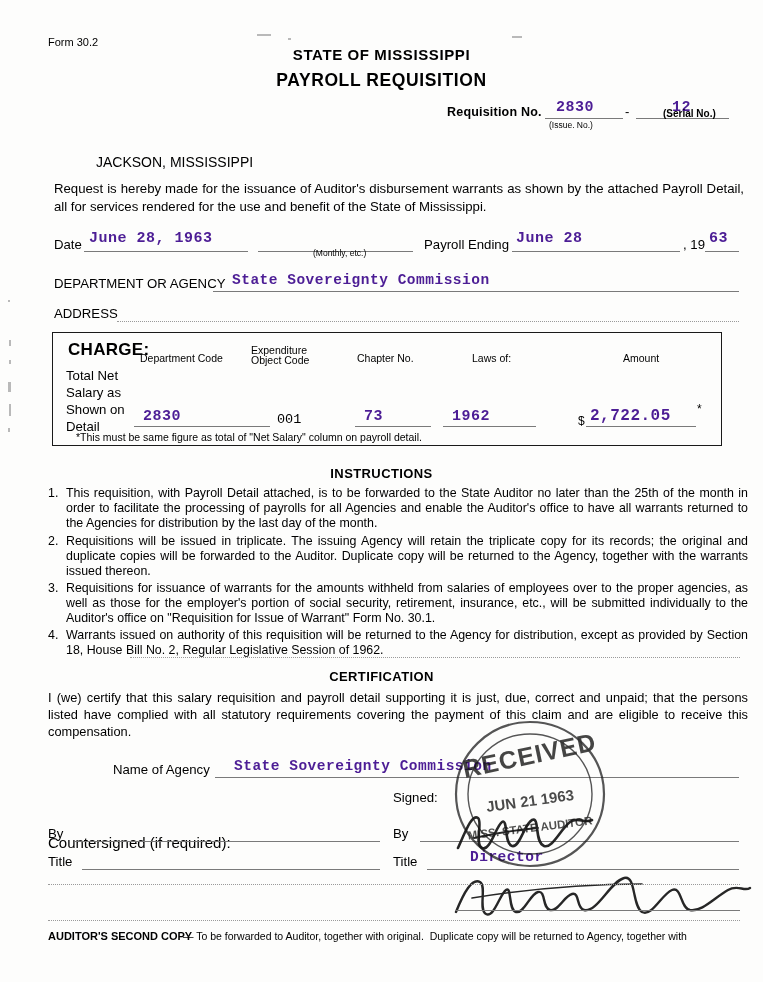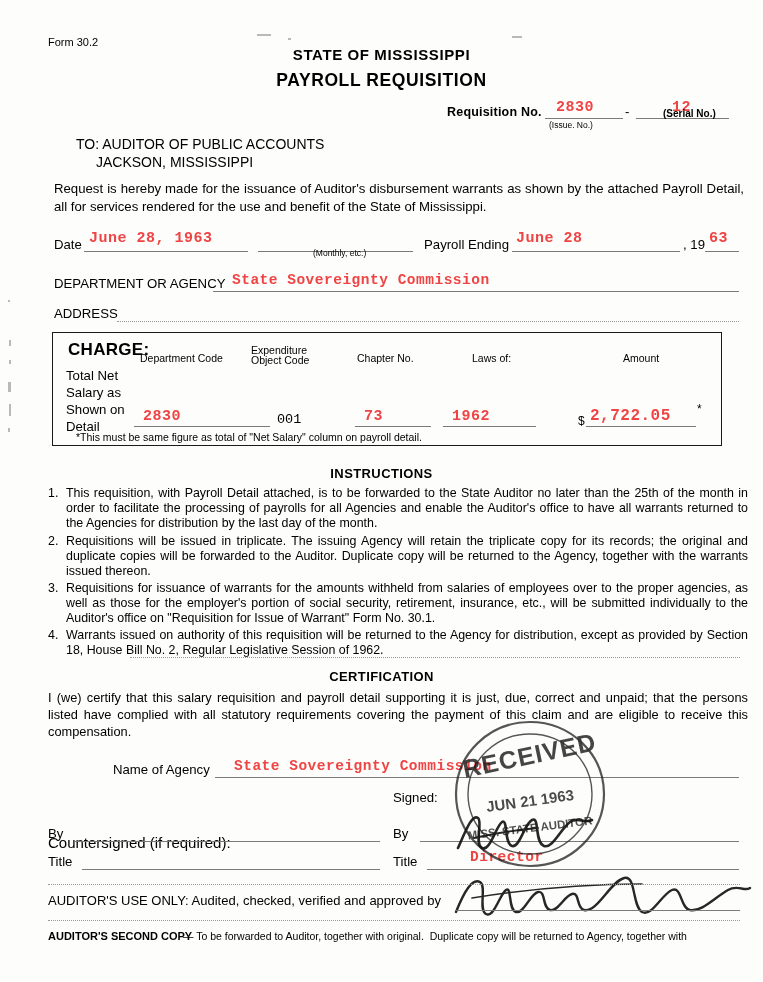--- a/index.html
+++ b/index.html
@@ -29,7 +29,7 @@
     font-family: "Liberation Mono", monospace;
     font-weight: bold;
     letter-spacing: 0.5px;
-    color: #ef4444;
+    color: #4c1d95;
   }
   .rule {
     position: absolute;

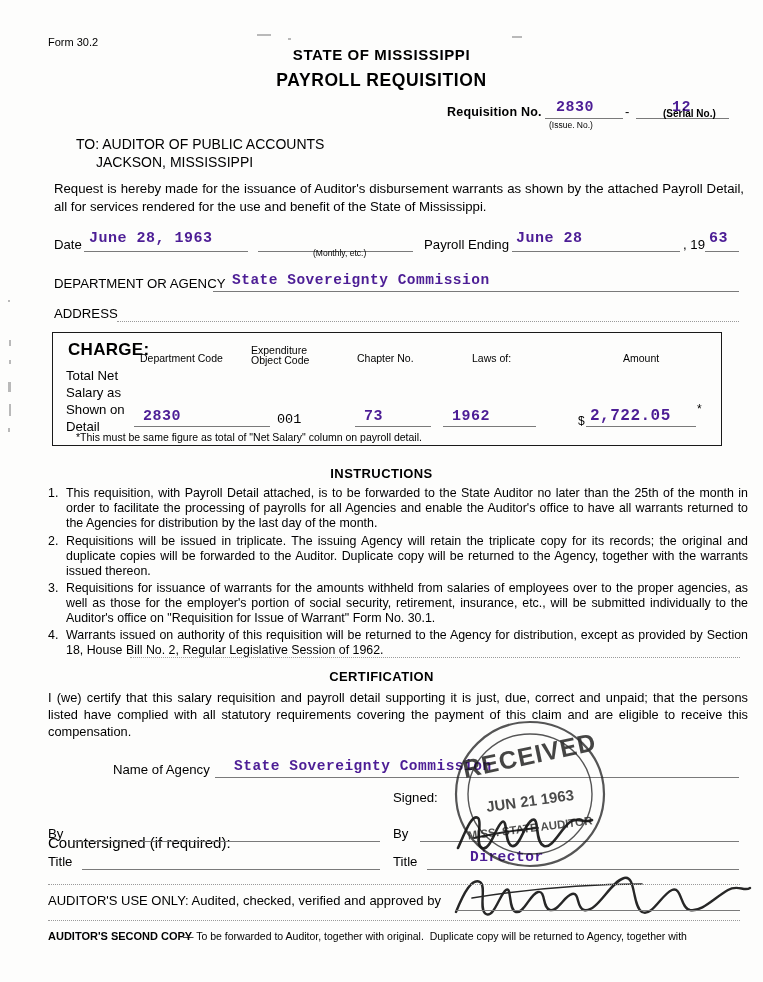--- a/index.html
+++ b/index.html
@@ -185,7 +185,6 @@
   <div class="t" id="req-dept-sub">(Issue. No.)</div>
   <div class="t" id="req-serial-sub">(Serial No.)</div>
 
-  <div class="t" id="to-line1">TO: AUDITOR OF PUBLIC ACCOUNTS</div>
   <div class="t" id="to-line2">JACKSON, MISSISSIPPI</div>
 
   <div class="t" id="request-para">Request is hereby made for the issuance of Auditor's disbursement warrants as shown by the attached Payroll Detail, all for services rendered for the use and benefit of the State of Mississippi.</div>

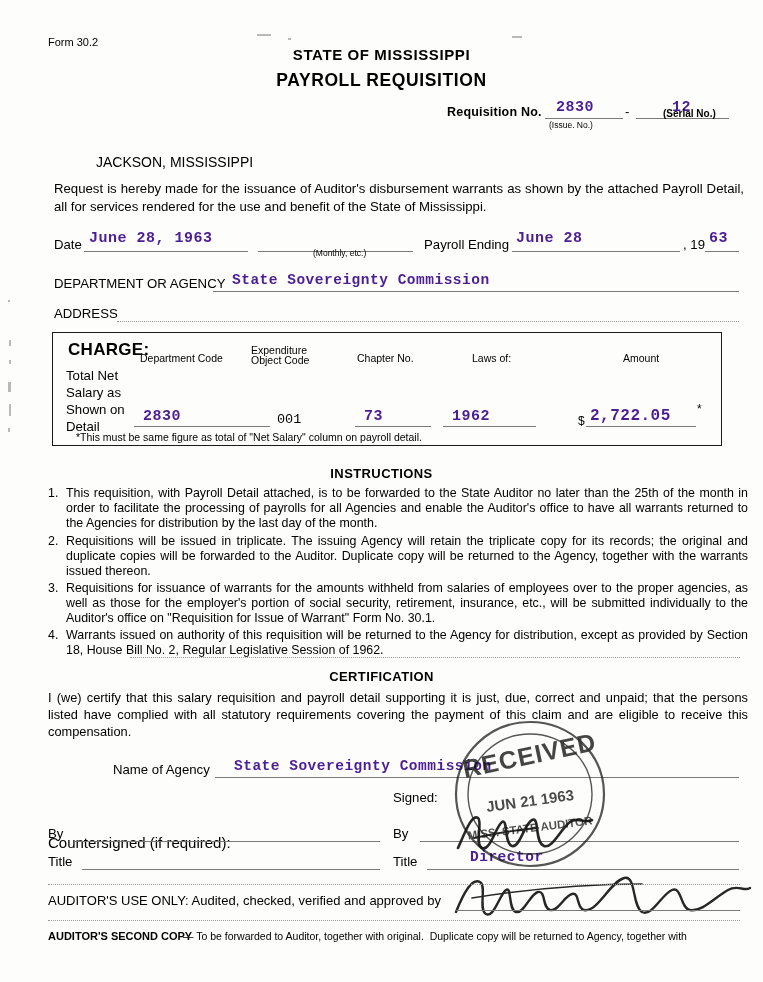--- a/index.html
+++ b/index.html
@@ -317,7 +317,6 @@
   </svg>
 
   <div class="rule rule-faint" style="left:48px; top:884px; width:692px;"></div>
-  <div class="t" id="auditor-use">AUDITOR'S USE ONLY: Audited, checked, verified and approved by</div>
   <div class="rule" style="left:455px; top:910px; width:285px;"></div>
   <div class="rule rule-faint" style="left:48px; top:920px; width:692px;"></div>
 

